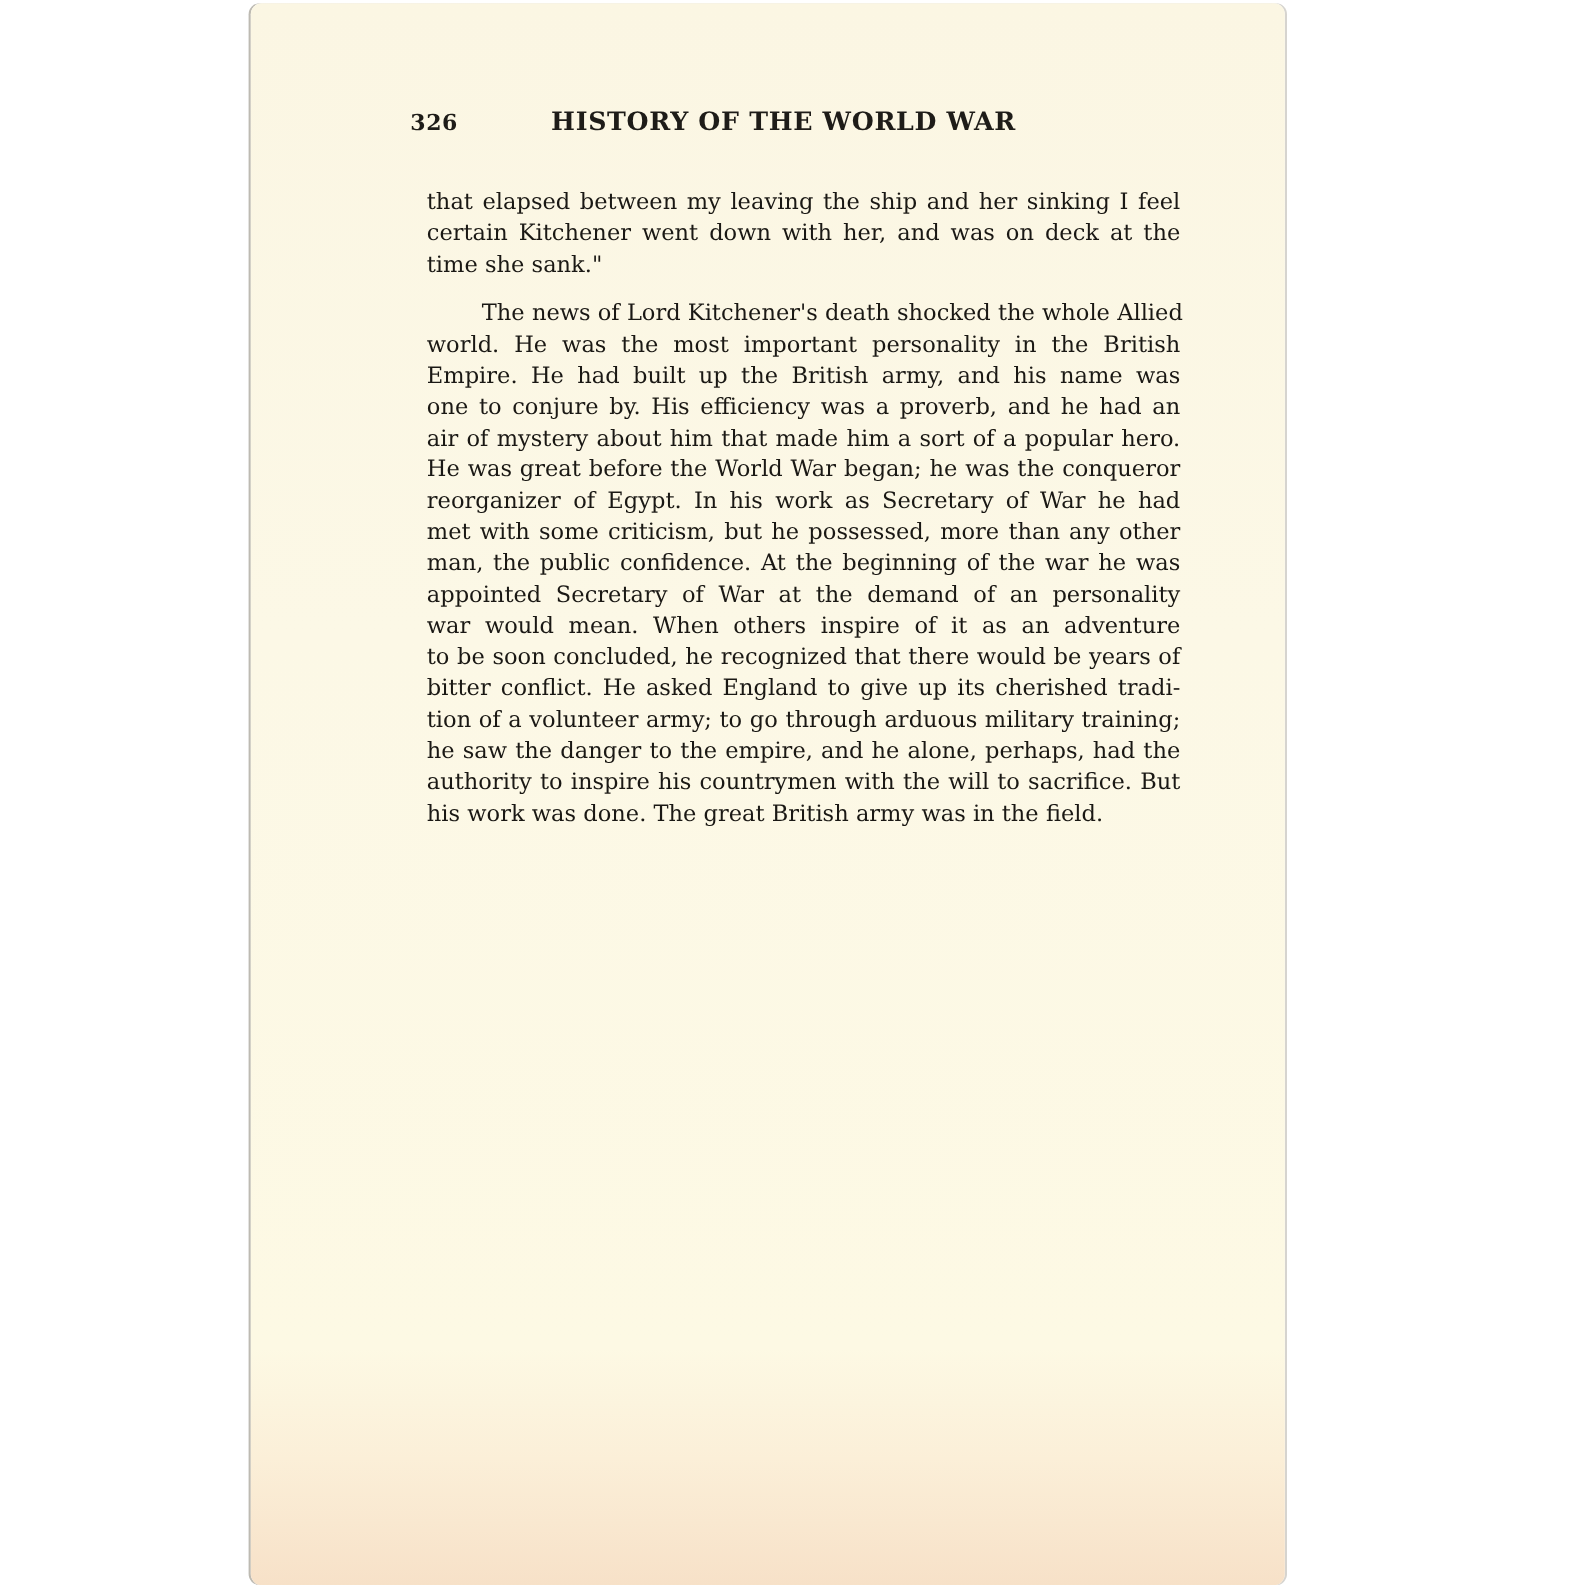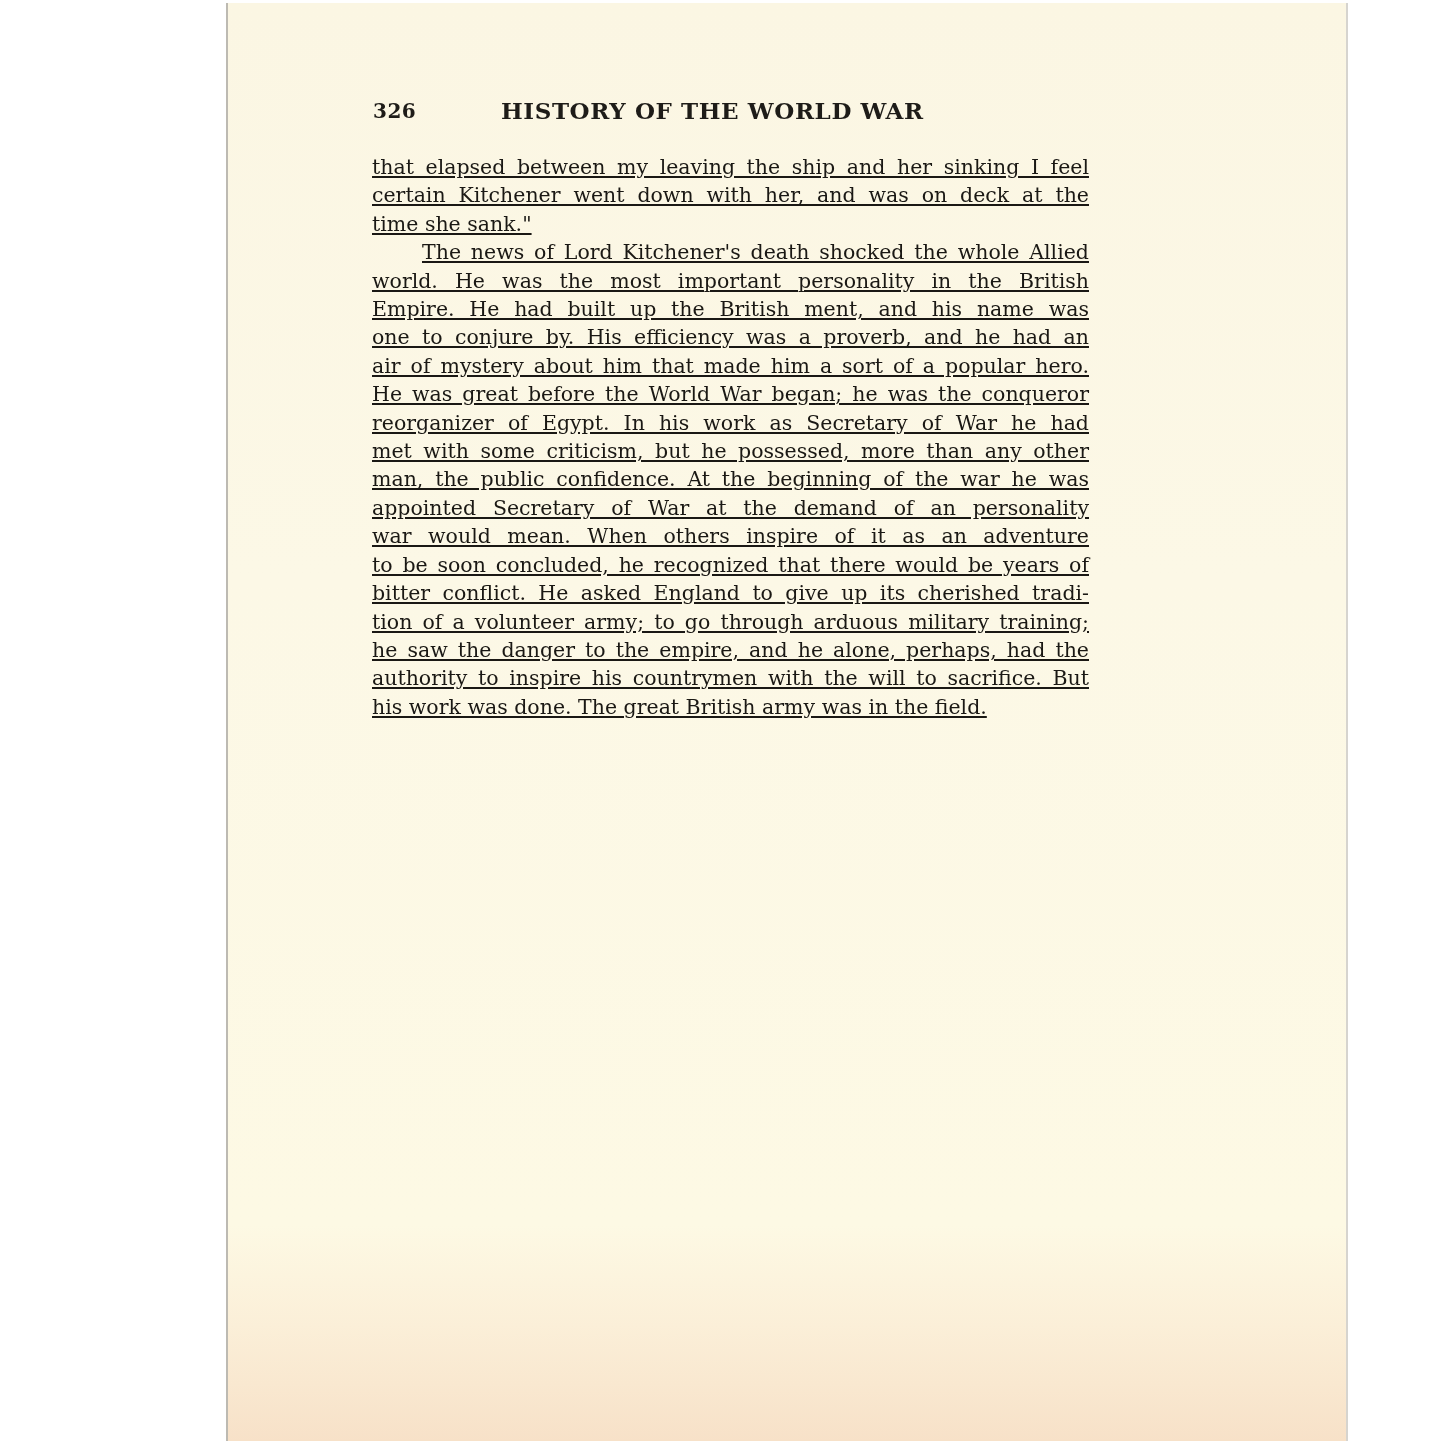--- a/index.html
+++ b/index.html
@@ -14,9 +14,9 @@
       position: absolute;
       left: 228px;
       top: 3px;
-      width: 1118px;
+      width: 940px;
       height: 1438px;
-      border-radius: 0;
+      border-radius: 10px;
       background: linear-gradient(180deg,
         #fbf6e3 0%,
         #fcf8e6 40%,

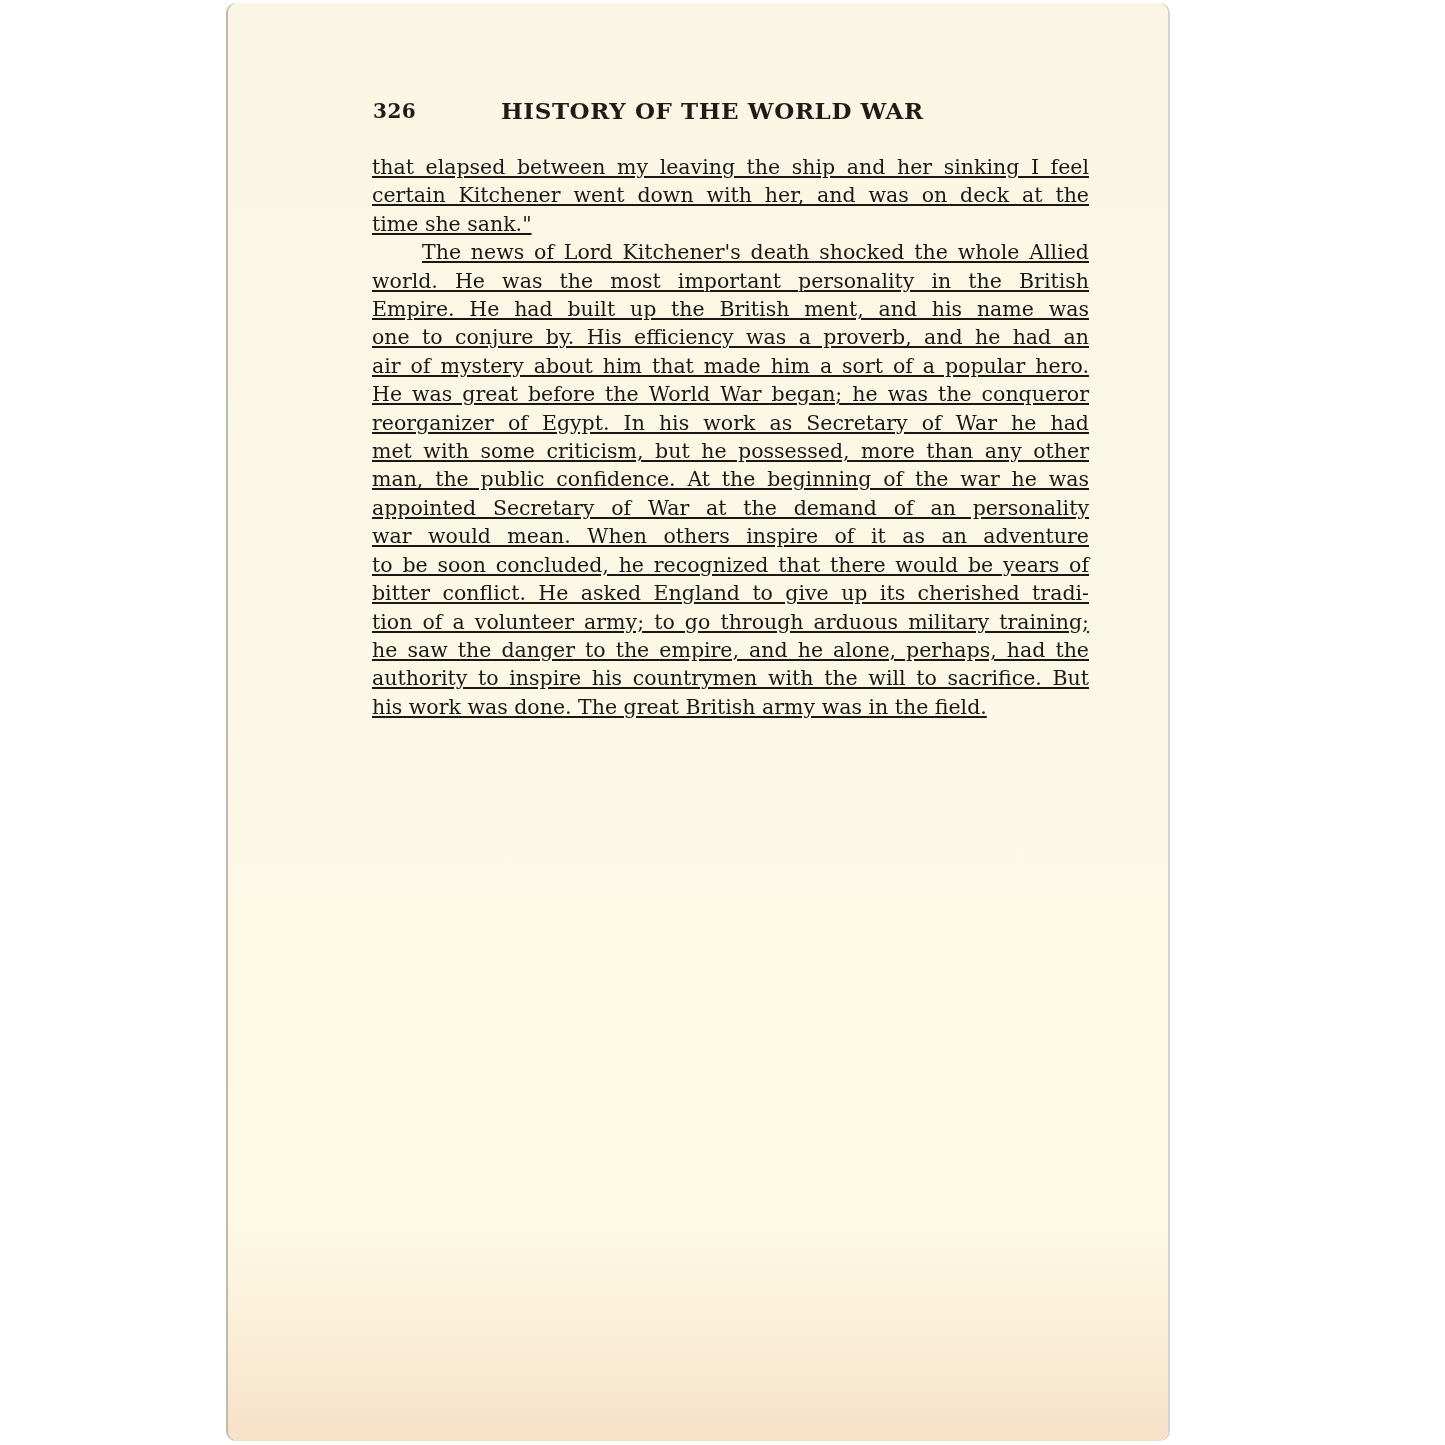--- a/index.html
+++ b/index.html
@@ -64,8 +64,7 @@
       hyphens: manual;
     }
     .body-text p {
-      margin: 0;
-      text-decoration: underline;
+      margin: 16px;
     }
     .line {
       display: block;

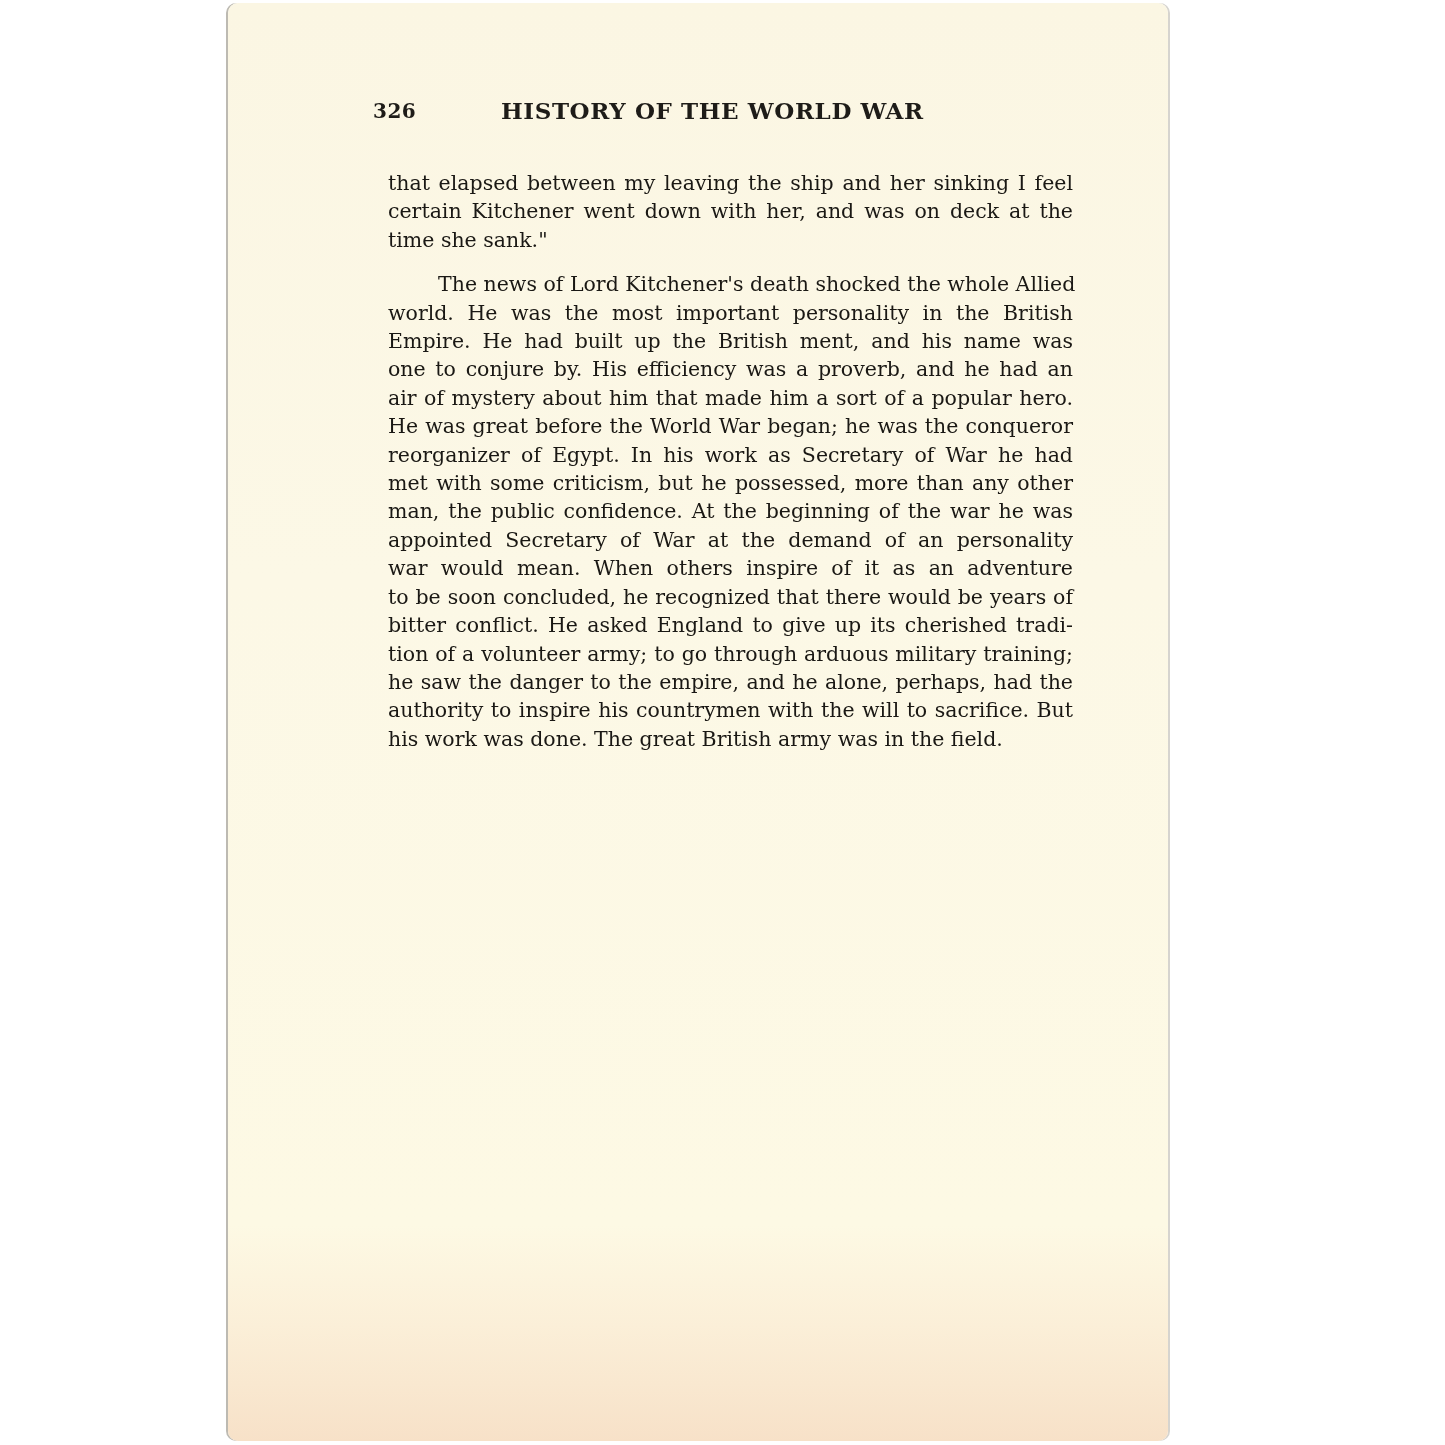--- a/index.html
+++ b/index.html
@@ -94,7 +94,7 @@
     <p>
       <span class="line" style="padding-left:50px">The news of Lord Kitchener's death shocked the whole Allied</span>
       <span class="line">world.  He was the most important personality in the British</span>
-      <span class="line">Empire.  He had built up the British ment, and his name was</span>
+      <span class="line">Empire.  He had built up the British army, and his name was</span>
       <span class="line">one to conjure by.  His efficiency was a proverb, and he had an</span>
       <span class="line">air of mystery about him that made him a sort of a popular hero.</span>
       <span class="line">He was great before the World War began;  he was the conqueror</span>

